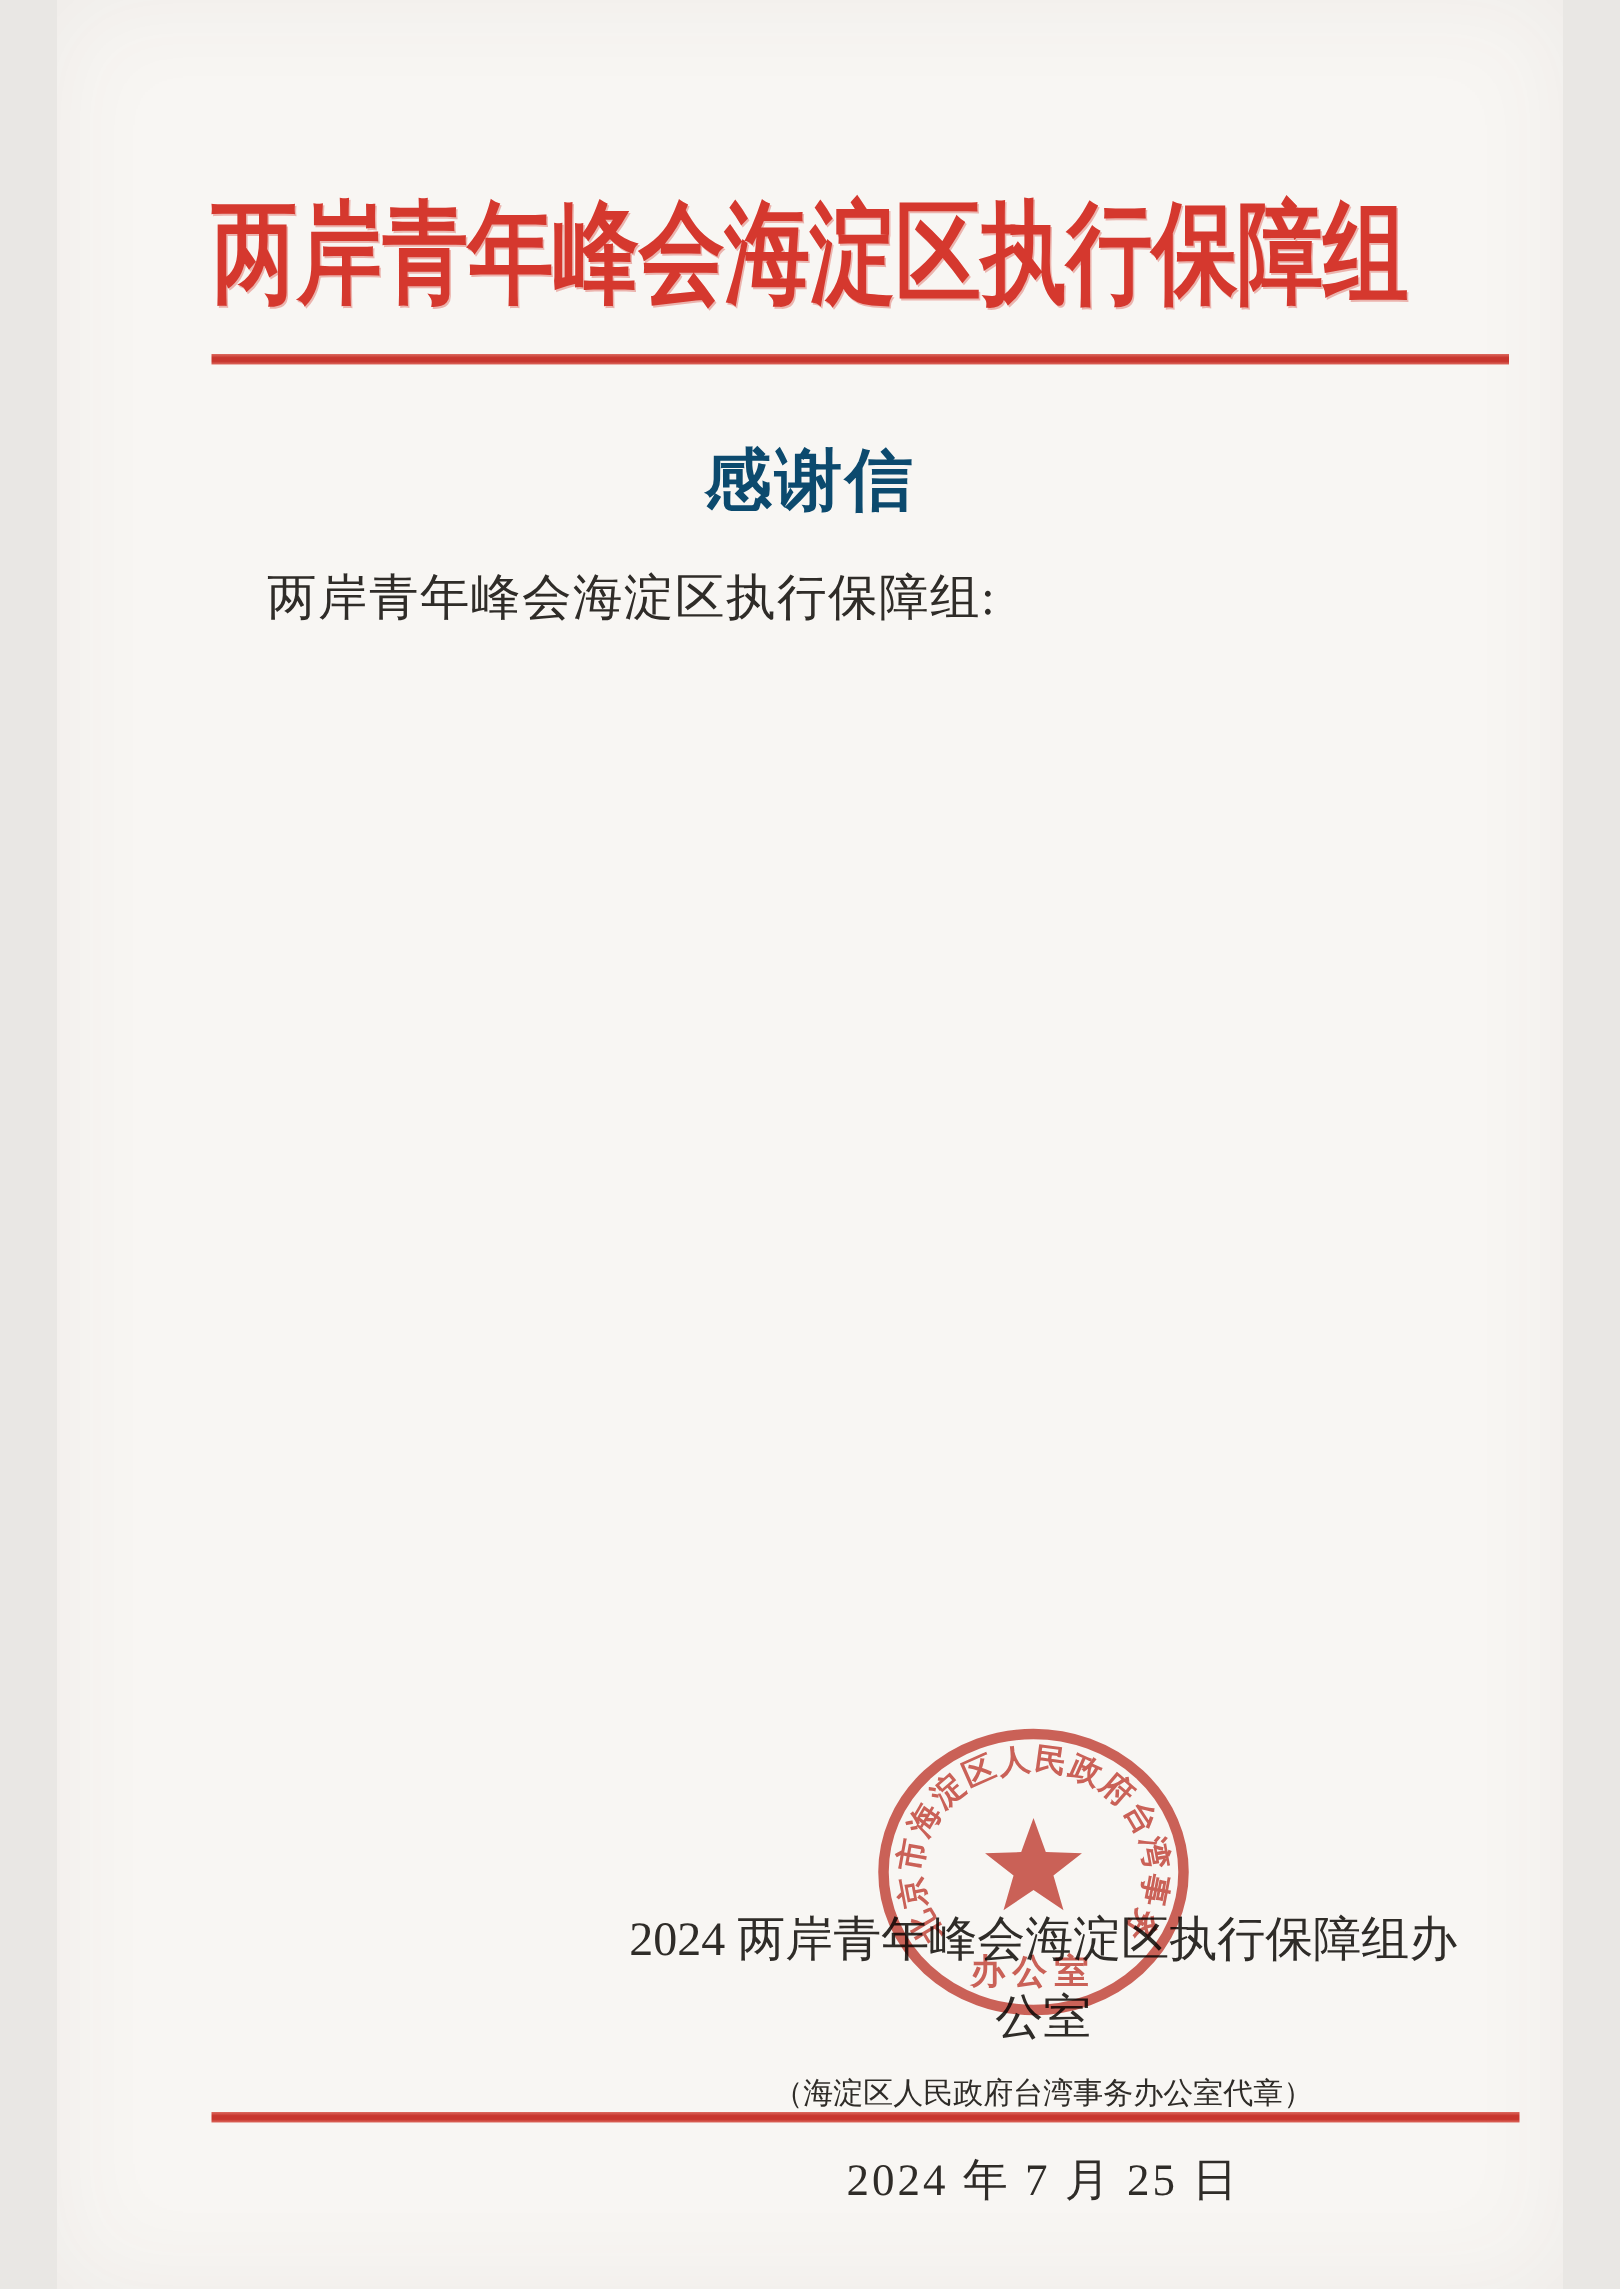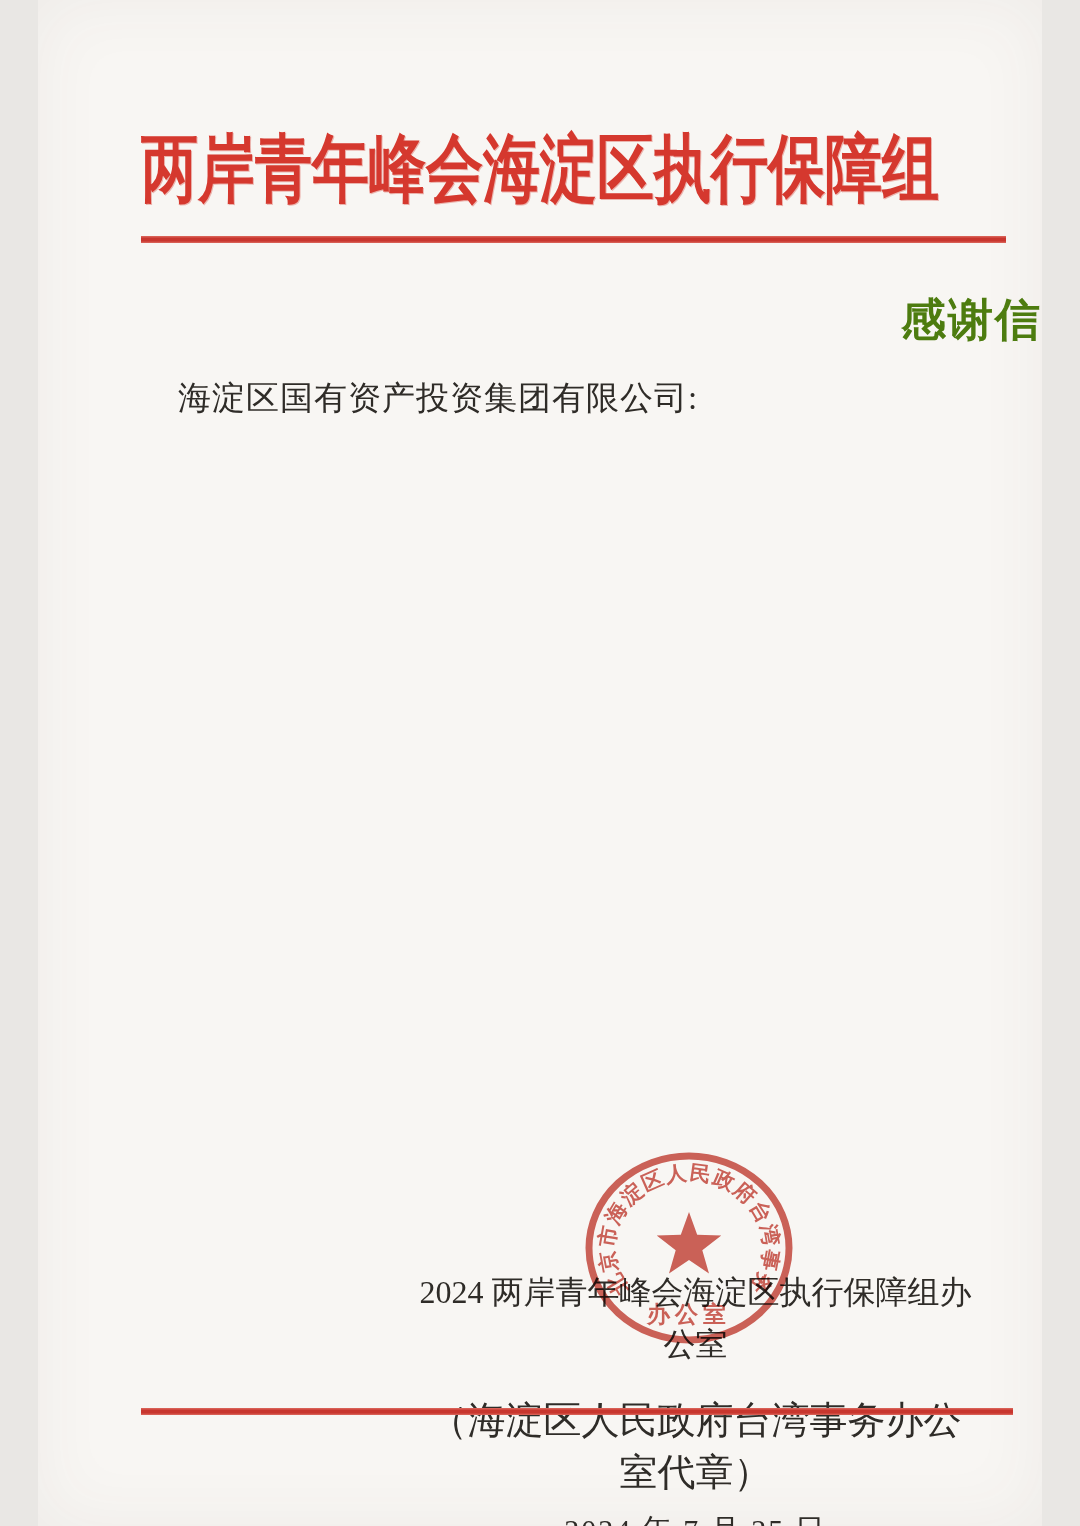--- a/index.html
+++ b/index.html
@@ -37,8 +37,8 @@
   .rule-bottom{top:1408px;left:103px;width:872px;}
   .letter-title{
     position:absolute;top:290px;left:0;width:100%;
-    text-align:right;
-    font-size:45px;font-weight:700;color:#4d7c0f;
+    text-align:center;
+    font-size:45px;font-weight:700;color:#0c4a6e;
     letter-spacing:2px;
   }
   .salutation{

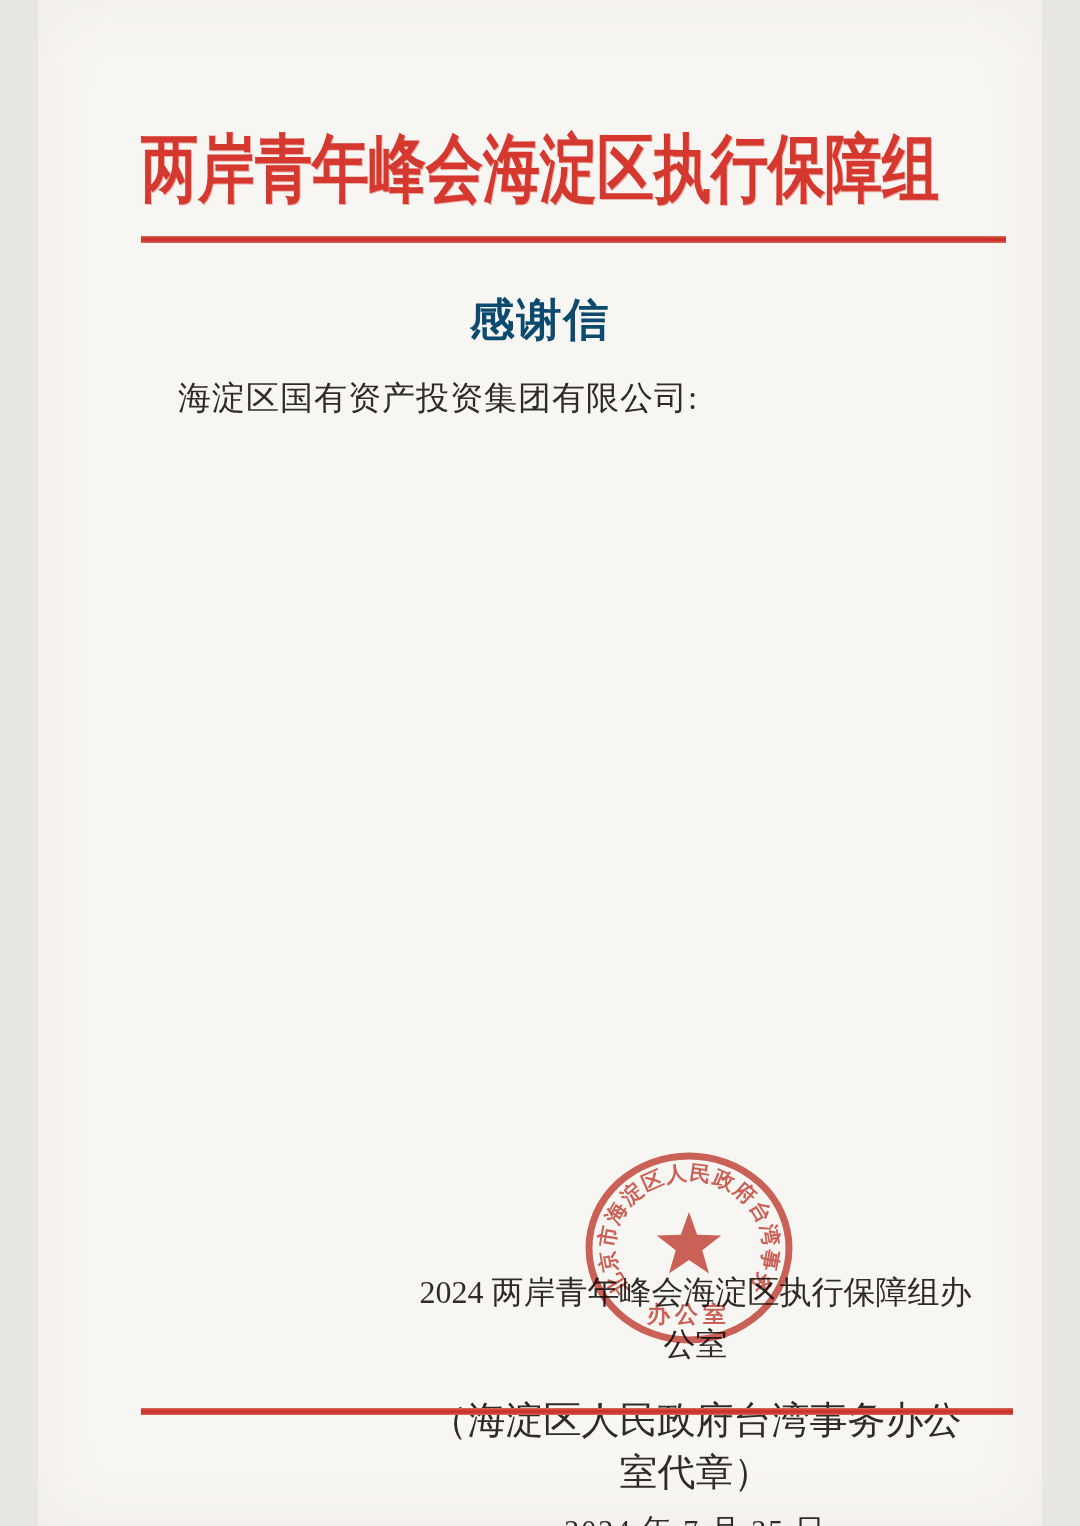--- a/index.html
+++ b/index.html
@@ -79,7 +79,7 @@
 
   <div class="letter-title">感谢信</div>
 
-  <div class="salutation">海淀区国有资产投资集团有限公司:</div>
+  <div class="salutation">两岸青年峰会海淀区执行保障组:</div>
 
   <div class="body-text">
   </div>

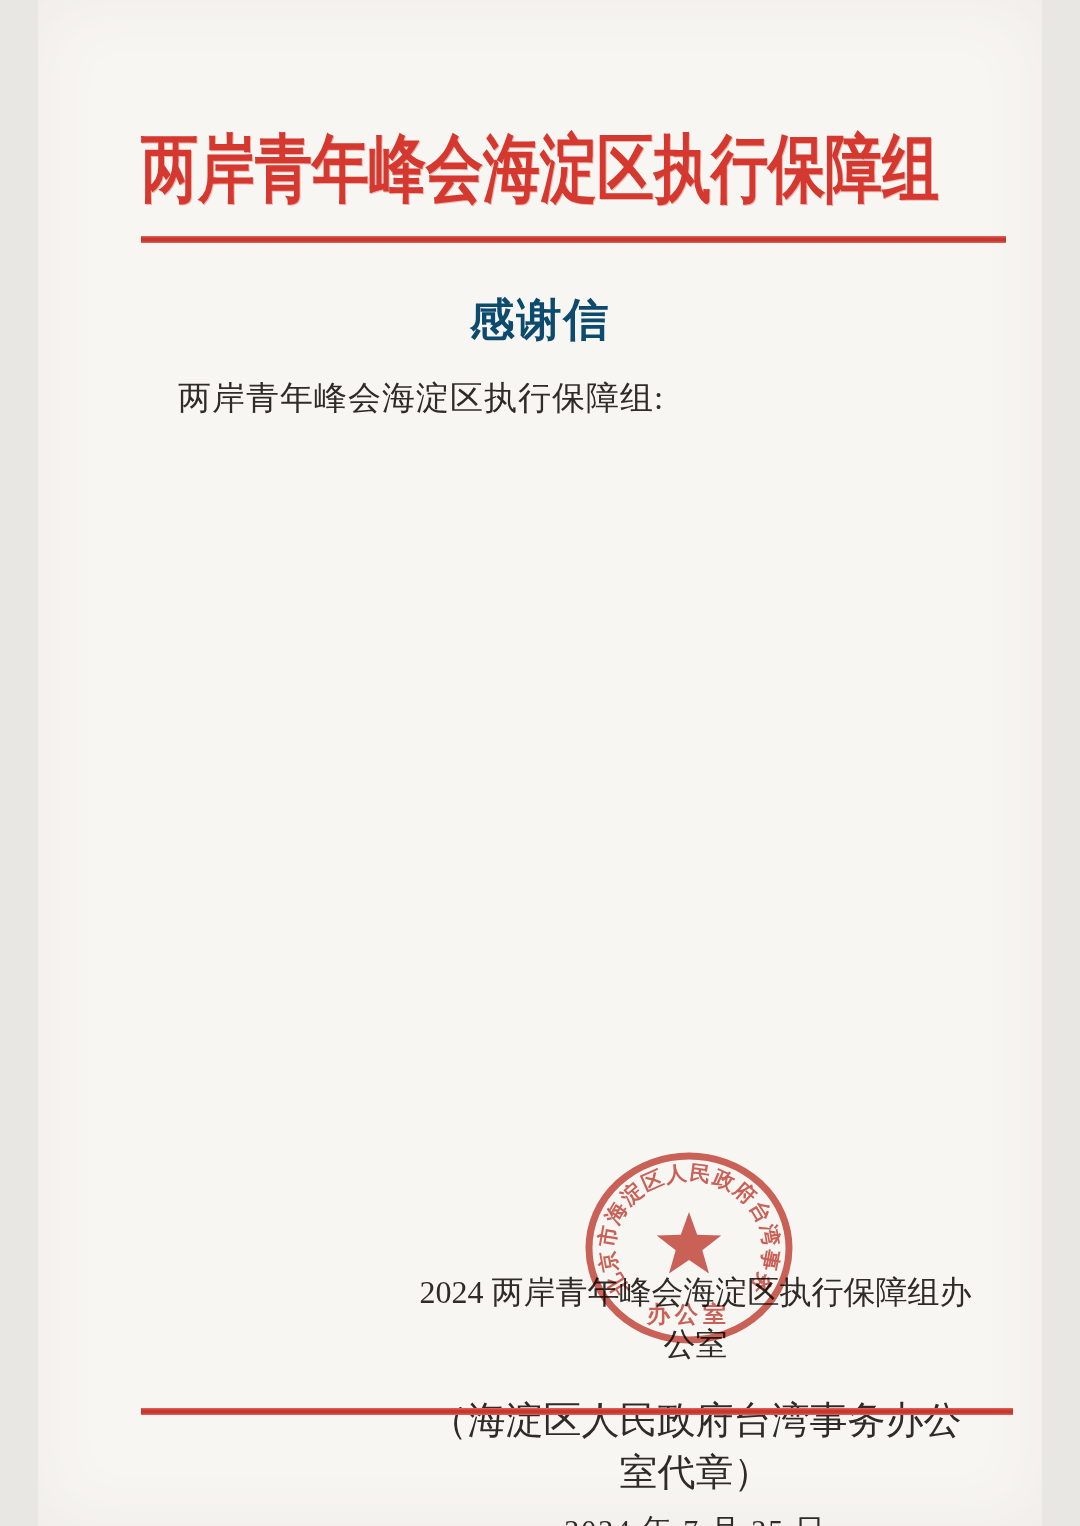--- a/index.html
+++ b/index.html
@@ -55,7 +55,7 @@
     position:absolute;top:1266px;left:375px;width:565px;
     text-align:center;font-size:32px;line-height:52px;
   }
-  .signature .sig-note{font-size:38px;margin-top:24px;}
+  .signature .sig-note{font-size:20px;}
   .signature .sig-date{font-size:30px;margin-top:6px;letter-spacing:2px;}
   .seal{
     position:absolute;top:1150px;left:543px;

